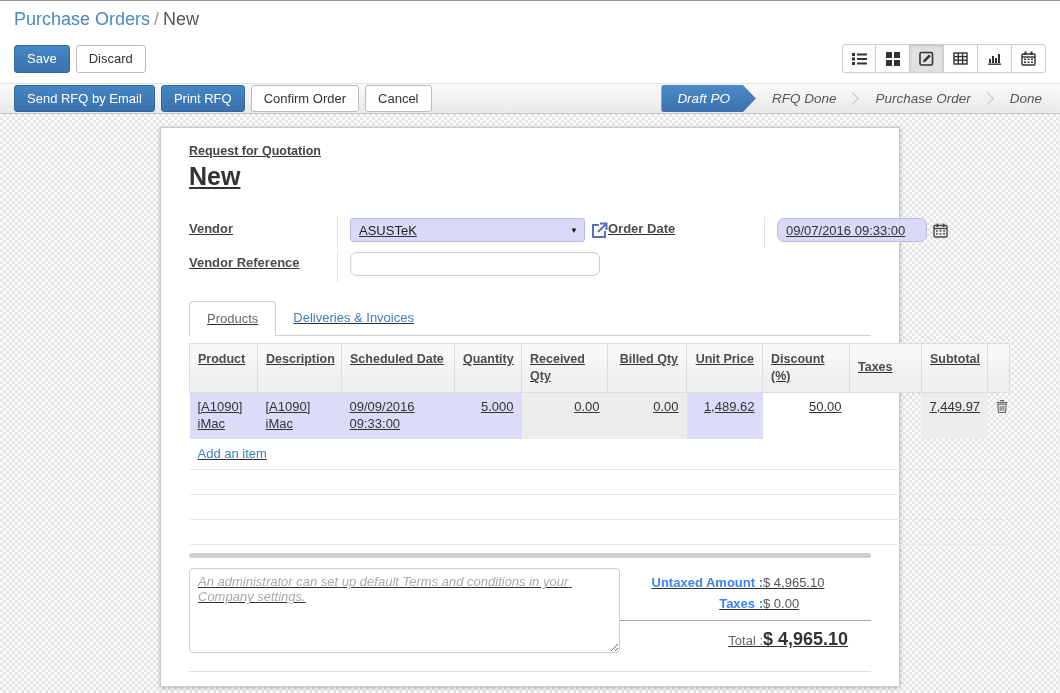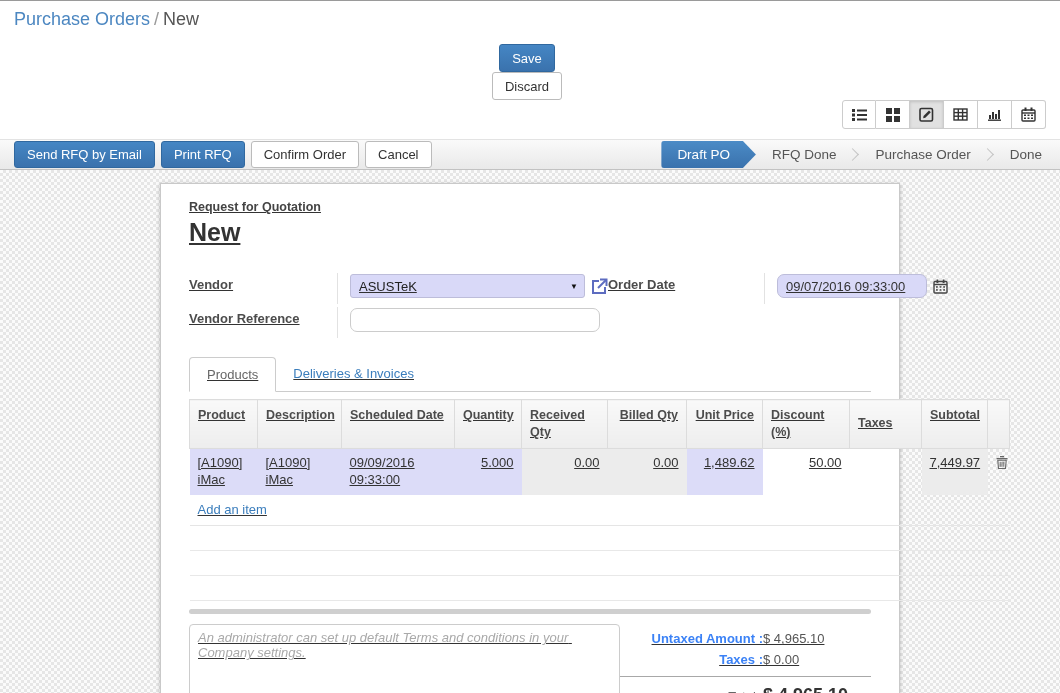--- a/index.html
+++ b/index.html
@@ -19,7 +19,7 @@
   .breadcrumb .sep { color:#999; padding:0 4px; }
   .breadcrumb .current { color:#555; }
 
-  .toolbar-row { display:flex; align-items:center;flex-direction:column; }
+  .toolbar-row { display:flex; align-items:center; }
   .btn {
     font-family:inherit; font-size:13px; height:28px; padding:0 12px;
     border-radius:3px; border:1px solid #bbb; background:#fff; color:#333;

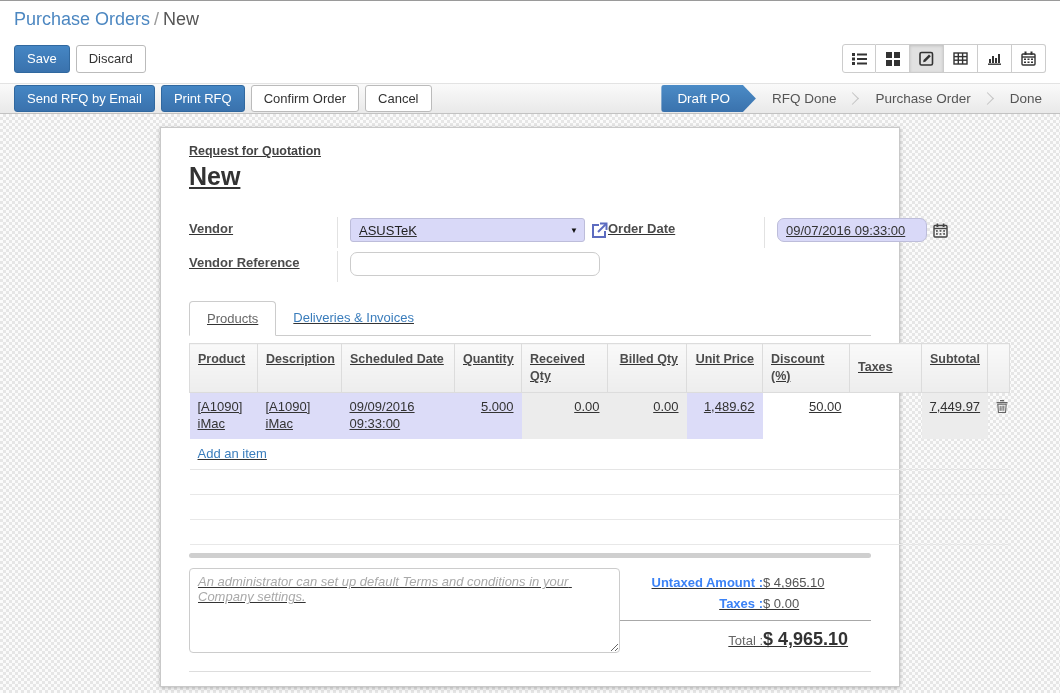--- a/index.html
+++ b/index.html
@@ -48,7 +48,7 @@
   .actionbar .btn { height:27px; }
 
   .statusbar { margin-left:auto; display:flex; align-items:stretch; height:100%; font-size:13.5px; color:#555; }
-  .stage { display:flex; align-items:center; padding:0 16px; white-space:nowrap; }
+  .stage { display:flex; align-items:center; padding:0 16px; white-space:nowrap;font-style:italic; }
   .stage.active {
     background:linear-gradient(#4b8bc6,#3a72ad); color:#fff;
     clip-path:polygon(0 0, calc(100% - 13px) 0, 100% 50%, calc(100% - 13px) 100%, 0 100%);

